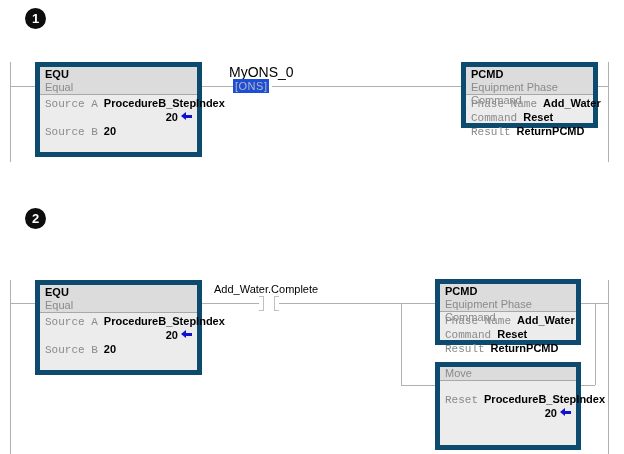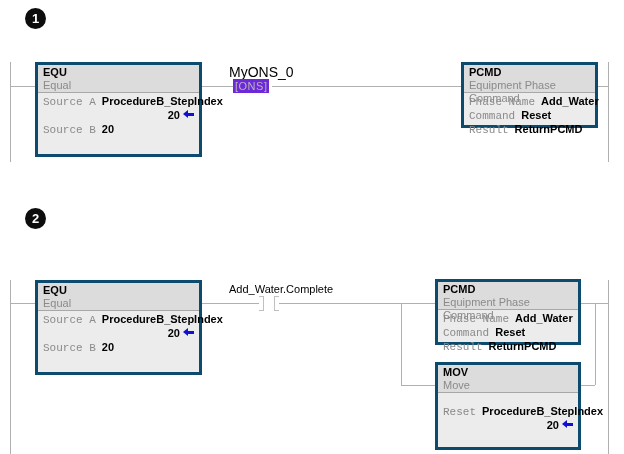--- a/index.html
+++ b/index.html
@@ -55,7 +55,7 @@
   .block {
     position: absolute;
     background: #ececec;
-    border: 3px solid #0c4a6e;
+    border: 5px solid #0c4a6e;
     box-sizing: border-box;
   }
   .block-title {

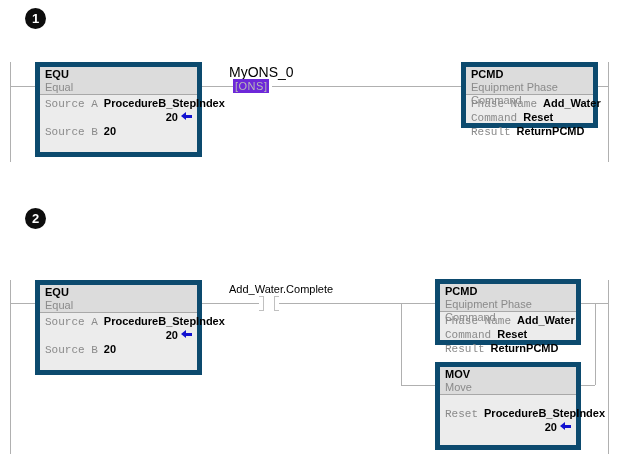--- a/index.html
+++ b/index.html
@@ -154,7 +154,7 @@
     font-size: 11px;
     line-height: 14px;
     letter-spacing: 0.5px;
-    background: #6d28d9;
+    background: #1d4ed8;
     padding: 0 2px;
     white-space: nowrap;
   }

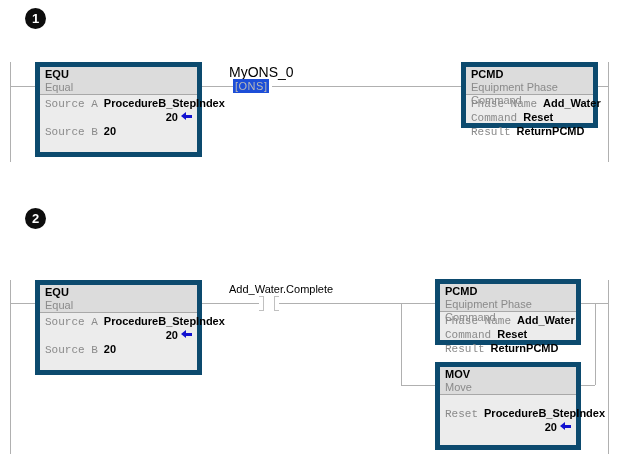--- a/index.html
+++ b/index.html
@@ -283,7 +283,7 @@
 
 <div class="wire-h" style="left:202px; top:303px; width:67px;"></div>
 
-<div class="contact-label" style="left:229px; top:283px;">Add_Water.Complete</div>
+<div class="contact-label" style="left:214px; top:283px;">Add_Water.Complete</div>
 <div class="contact" style="left:259px; top:296px;">
   <div class="left-bar"></div>
   <div class="right-bar"></div>

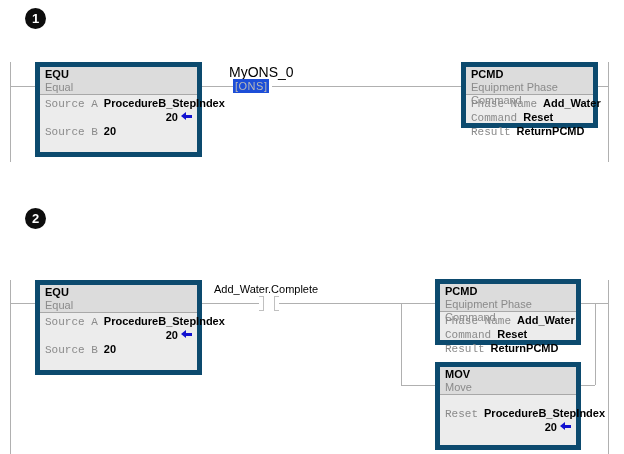--- a/index.html
+++ b/index.html
@@ -317,7 +317,6 @@
 </div>
 
 <div class="block" style="left:435px; top:362px; width:146px; height:88px;">
-  <div class="block-title">MOV</div>
   <div class="block-sub">Move</div>
   <div class="block-body">
     <div class="row spacer"></div>

